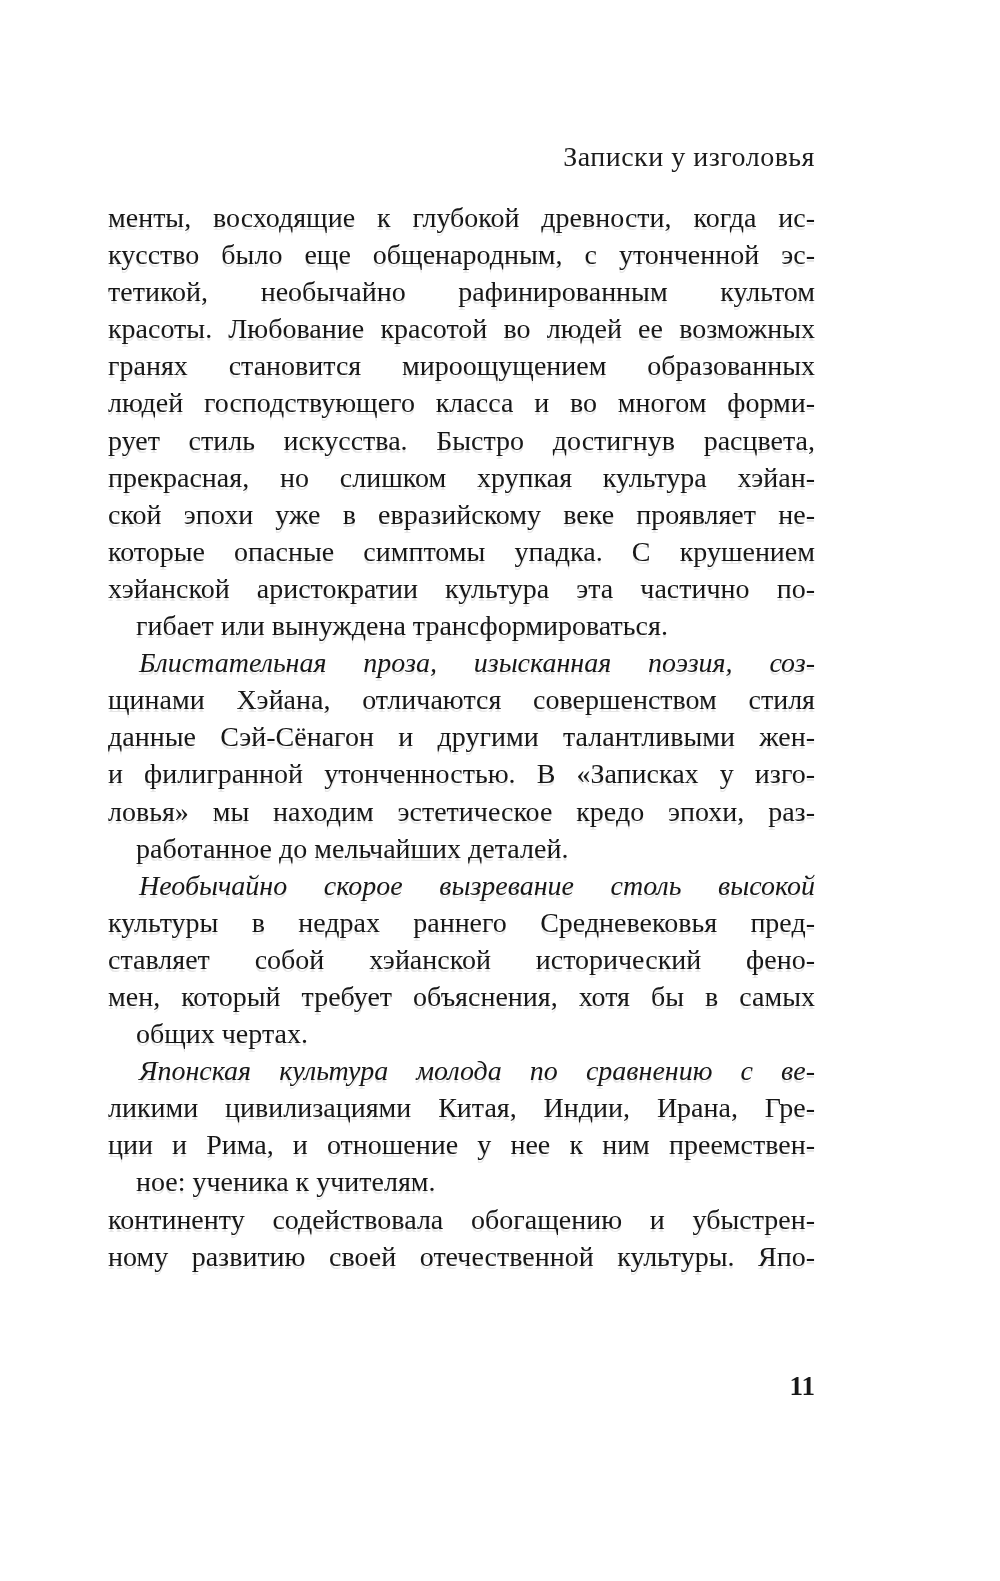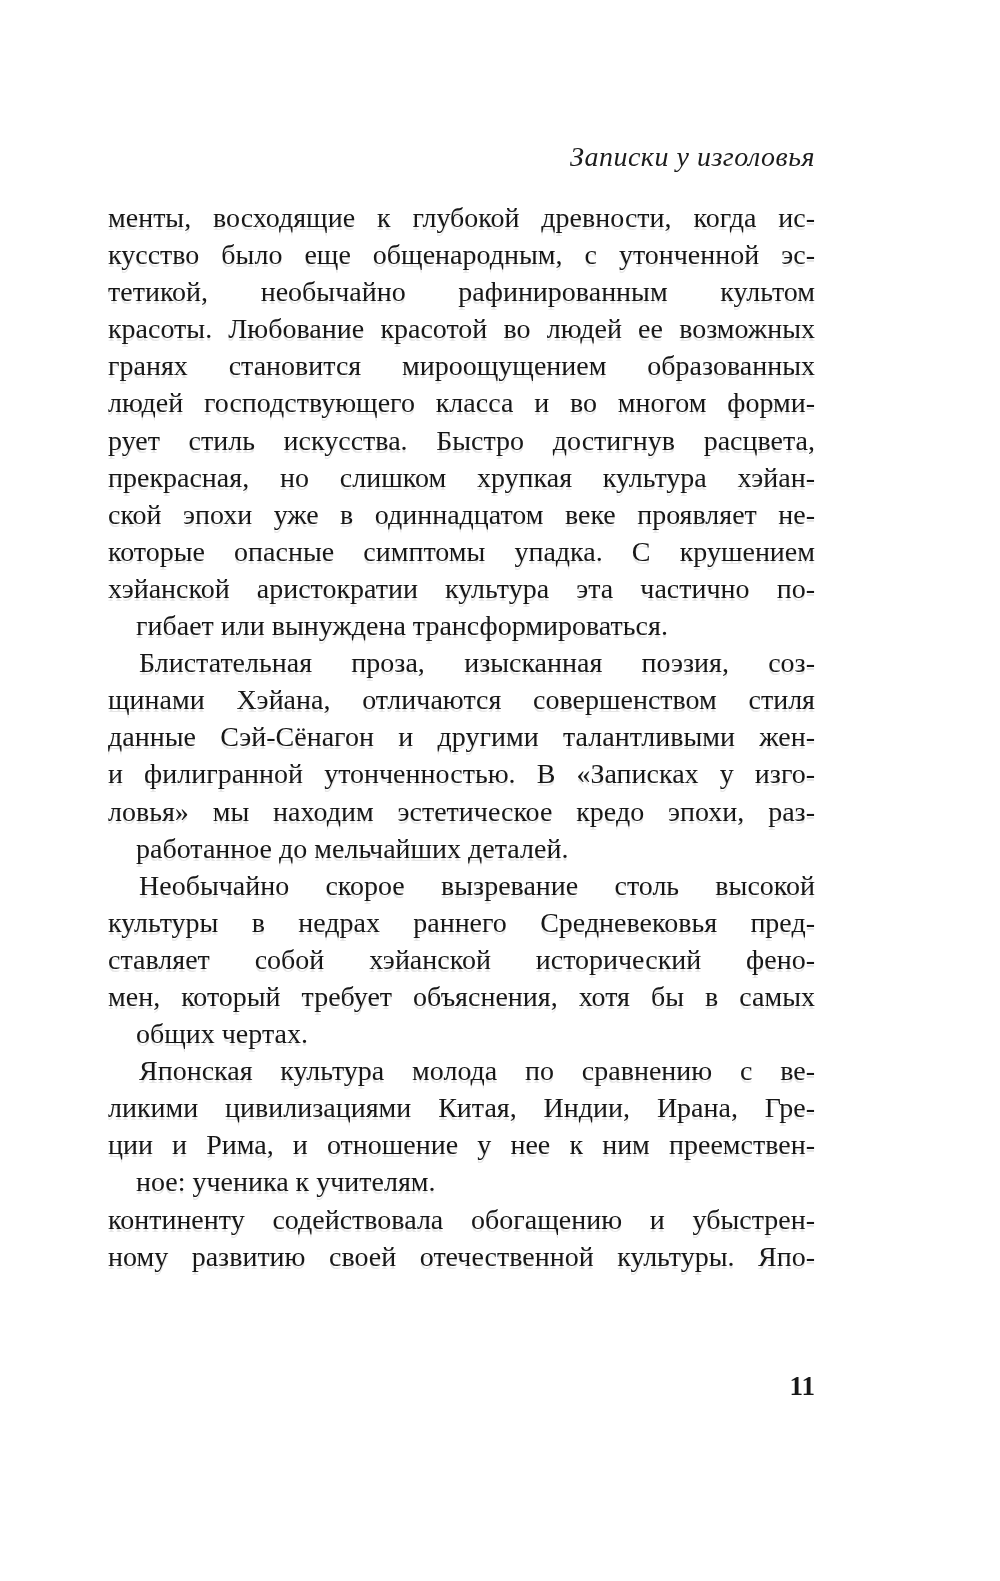--- a/index.html
+++ b/index.html
@@ -22,7 +22,6 @@
     left: 108px;
     width: 707px;
     text-align: right;
-    font-style: italic;
     font-size: 28px;
     line-height: 32px;
     letter-spacing: 0.5px;

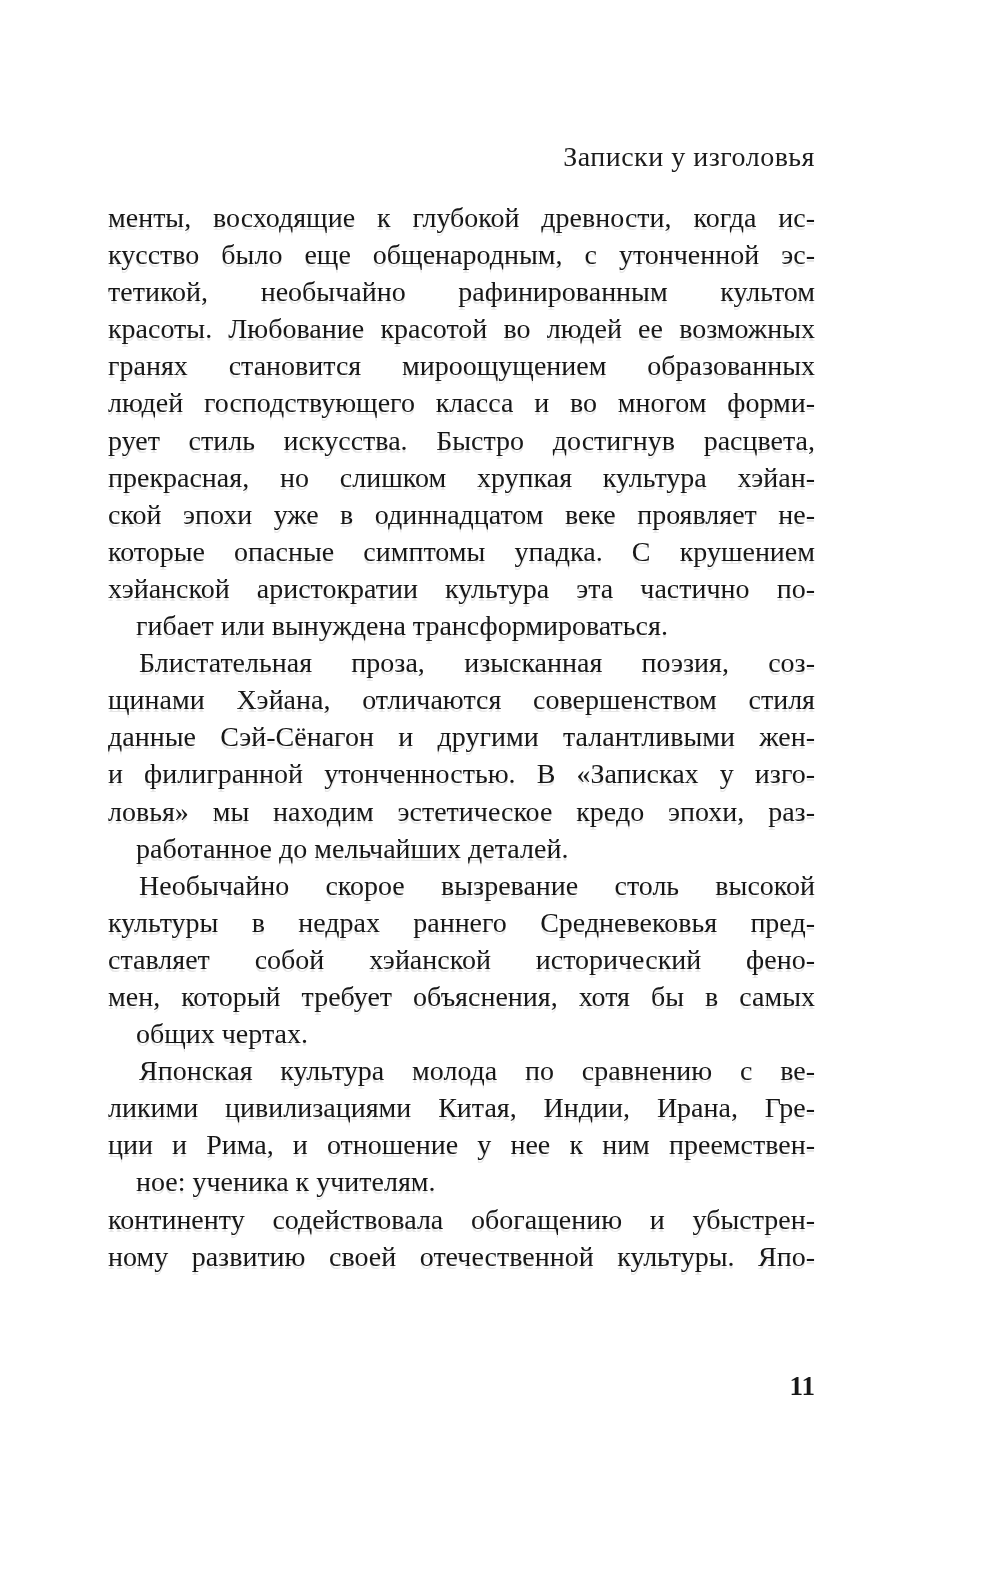--- a/index.html
+++ b/index.html
@@ -78,7 +78,7 @@
       <div class="line">людей господствующего класса и во многом форми-</div>
       <div class="line">рует стиль искусства. Быстро достигнув расцвета,</div>
       <div class="line">прекрасная, но слишком хрупкая культура хэйан-</div>
-      <div class="line">ской эпохи уже в одиннадцатом веке проявляет не-</div>
+      <div class="line">ской эпохи уже в евразийскому веке проявляет не-</div>
       <div class="line">которые опасные симптомы упадка. С крушением</div>
       <div class="line">хэйанской аристократии культура эта частично по-</div>
       <div class="line para-end">гибает или вынуждена трансформироваться.</div>

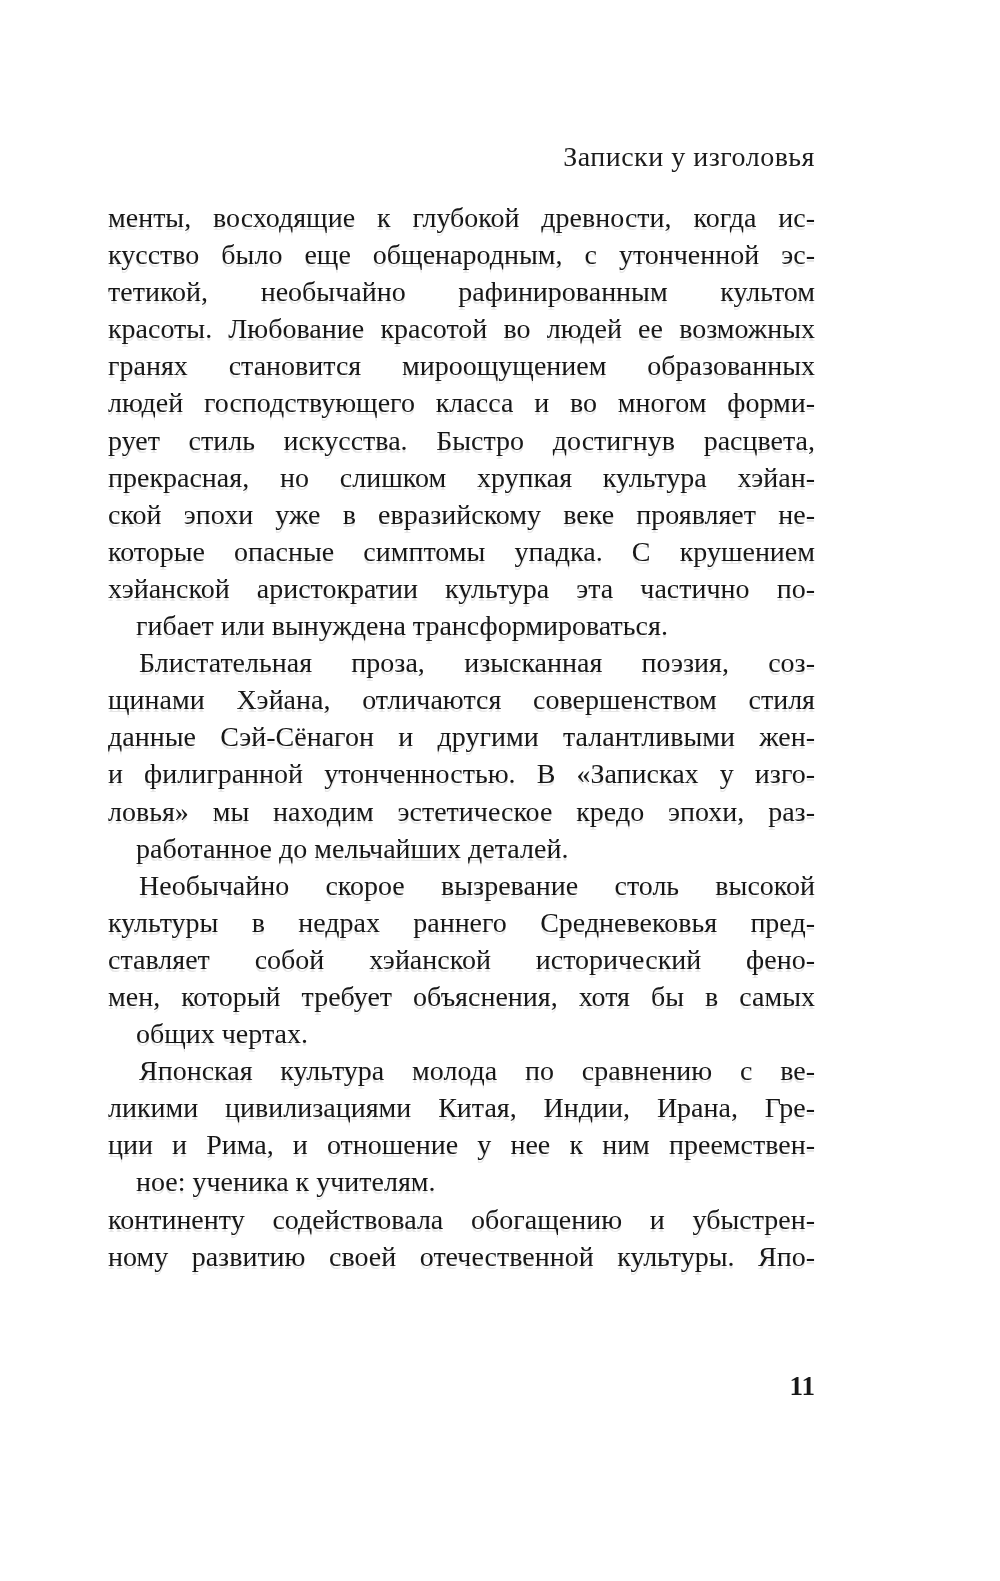--- a/index.html
+++ b/index.html
@@ -49,6 +49,7 @@
   }
   .line.indent {
     text-indent: 31px;
+    font-style: italic;
   }
   .folio {
     position: absolute;

